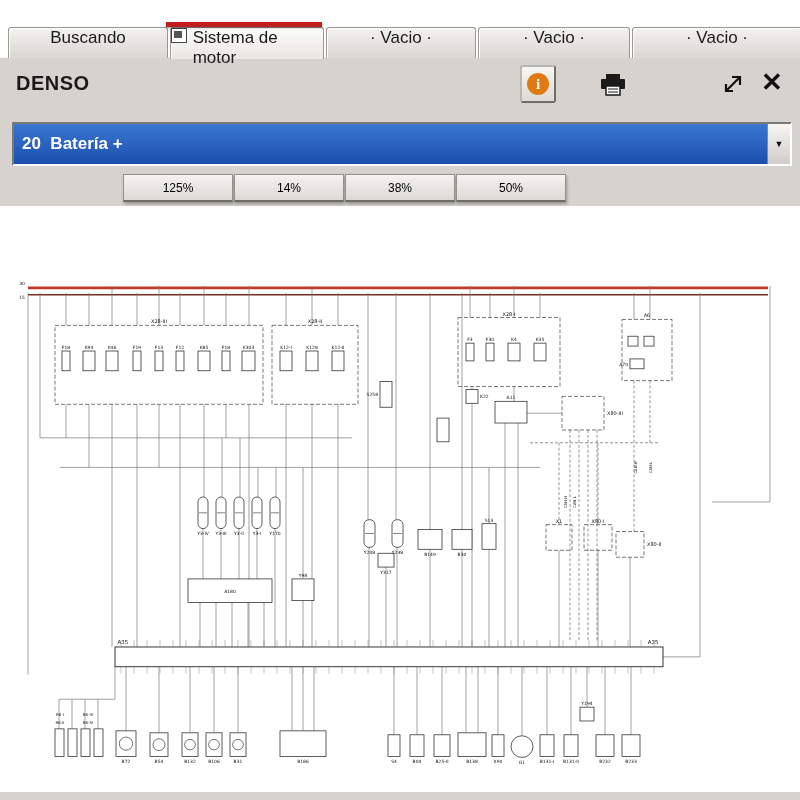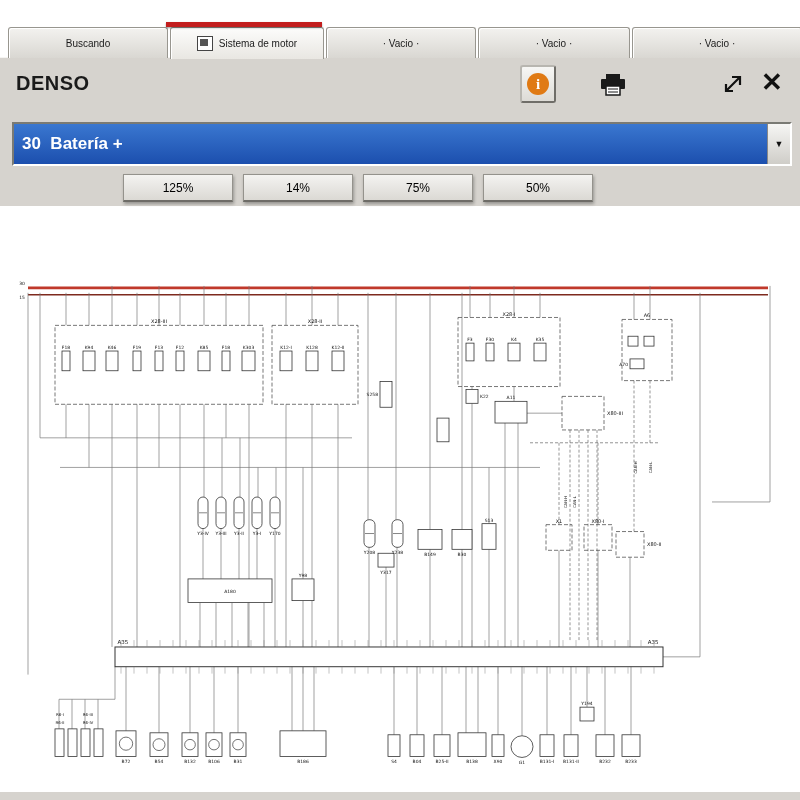--- a/index.html
+++ b/index.html
@@ -14,9 +14,9 @@
   .active-bar{position:absolute;top:22px;left:166px;width:156px;height:5px;background:#c21d1d;
               box-shadow:0 1px 2px rgba(0,0,0,.4);z-index:4;}
   .tabbar{position:absolute;top:27px;left:8px;height:31px;display:flex;gap:2px;z-index:3;}
-  .tab{height:30px;display:flex;align-items:center;justify-content:center;gap:6px;
+  .tab{height:30px;display:flex;align-items:flex-start;justify-content:center;gap:6px;
        background:linear-gradient(#f3f2ef,#d9d7d2);border:1px solid #98968f;border-bottom:none;
-       border-radius:3px 3px 0 0;font-size:10px;cursor:default;box-shadow:inset 1px 1px 0 #ffffff;}
+       border-radius:3px 3px 0 0;font-size:17px;cursor:default;box-shadow:inset 1px 1px 0 #ffffff;}
   .tab.active{background:linear-gradient(#fcfcfb,#e9e7e2);height:31px;font-weight:normal;}
   .tabicon{width:14px;height:13px;border:1px solid #444;background:#fff;display:inline-block;position:relative;}
   .tabicon::after{content:"";position:absolute;left:2px;top:2px;width:8px;height:7px;background:#555;}

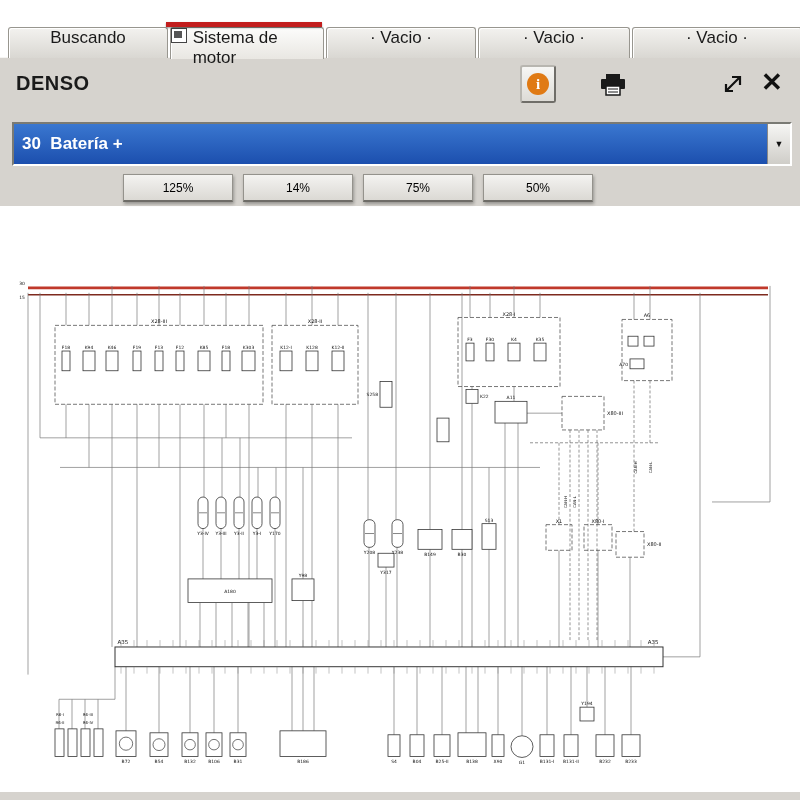--- a/index.html
+++ b/index.html
@@ -104,7 +104,7 @@
 </button>
 
 <div class="combo">
-  <div class="combo-text">30  Batería +</div>
+  <div class="combo-text">20  Batería +</div>
   <div class="combo-arrow">▼</div>
 </div>
 

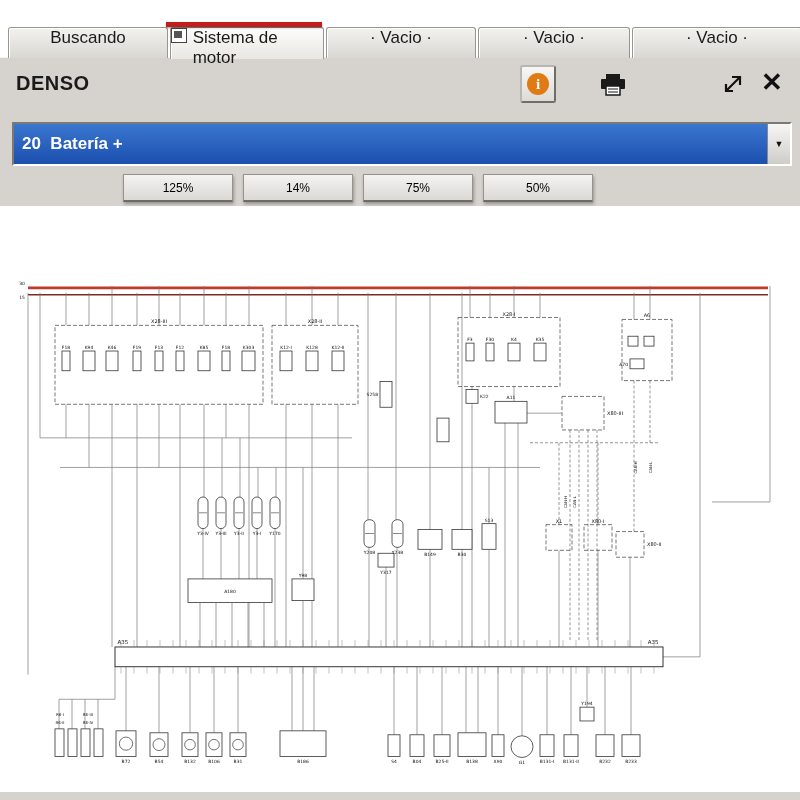--- a/index.html
+++ b/index.html
@@ -41,7 +41,7 @@
                display:flex;align-items:center;justify-content:center;font-size:9px;color:#111;cursor:pointer;}
 
   
-  .zoomrow{position:absolute;top:174px;left:123px;display:flex;gap:10px;z-index:5;}
+  .zoomrow{position:absolute;top:174px;left:123px;display:flex;gap:1px;z-index:5;}
   .zbtn{width:110px;height:28px;background:linear-gradient(#f4f3f1,#dbd9d4);border:1px solid #94928c;
         border-bottom:2px solid #6e6c67;box-shadow:1px 2px 3px rgba(0,0,0,.3);font-size:12px;cursor:pointer;
         font-family:"Liberation Sans",sans-serif;}

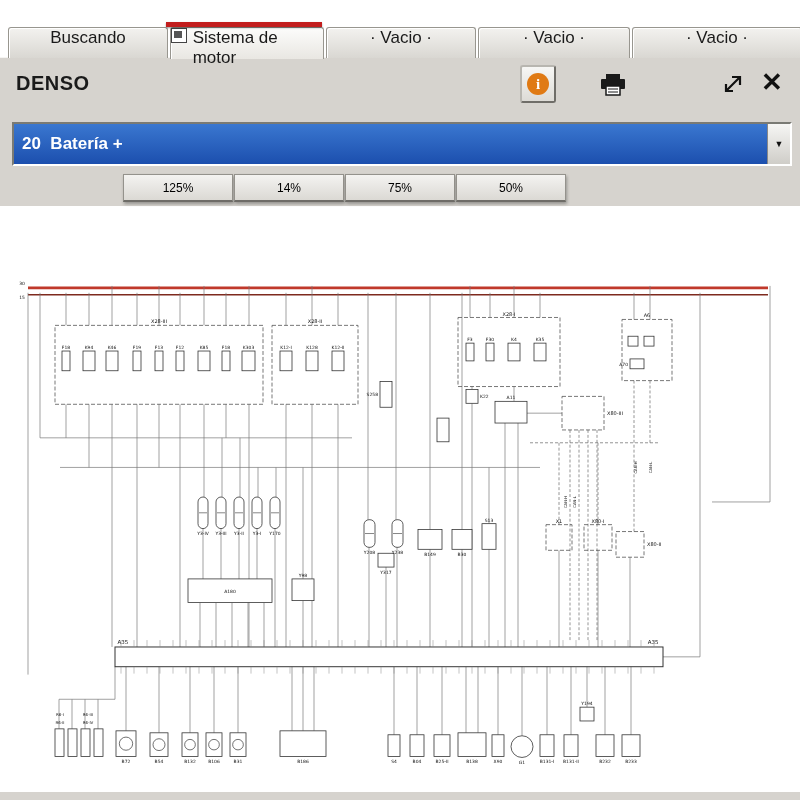--- a/index.html
+++ b/index.html
@@ -111,7 +111,7 @@
 <div class="zoomrow">
   <button class="zbtn">125%</button>
   <button class="zbtn">14%</button>
-  <button class="zbtn">75%</button>
+  <button class="zbtn">38%</button>
   <button class="zbtn">50%</button>
 </div>
 

